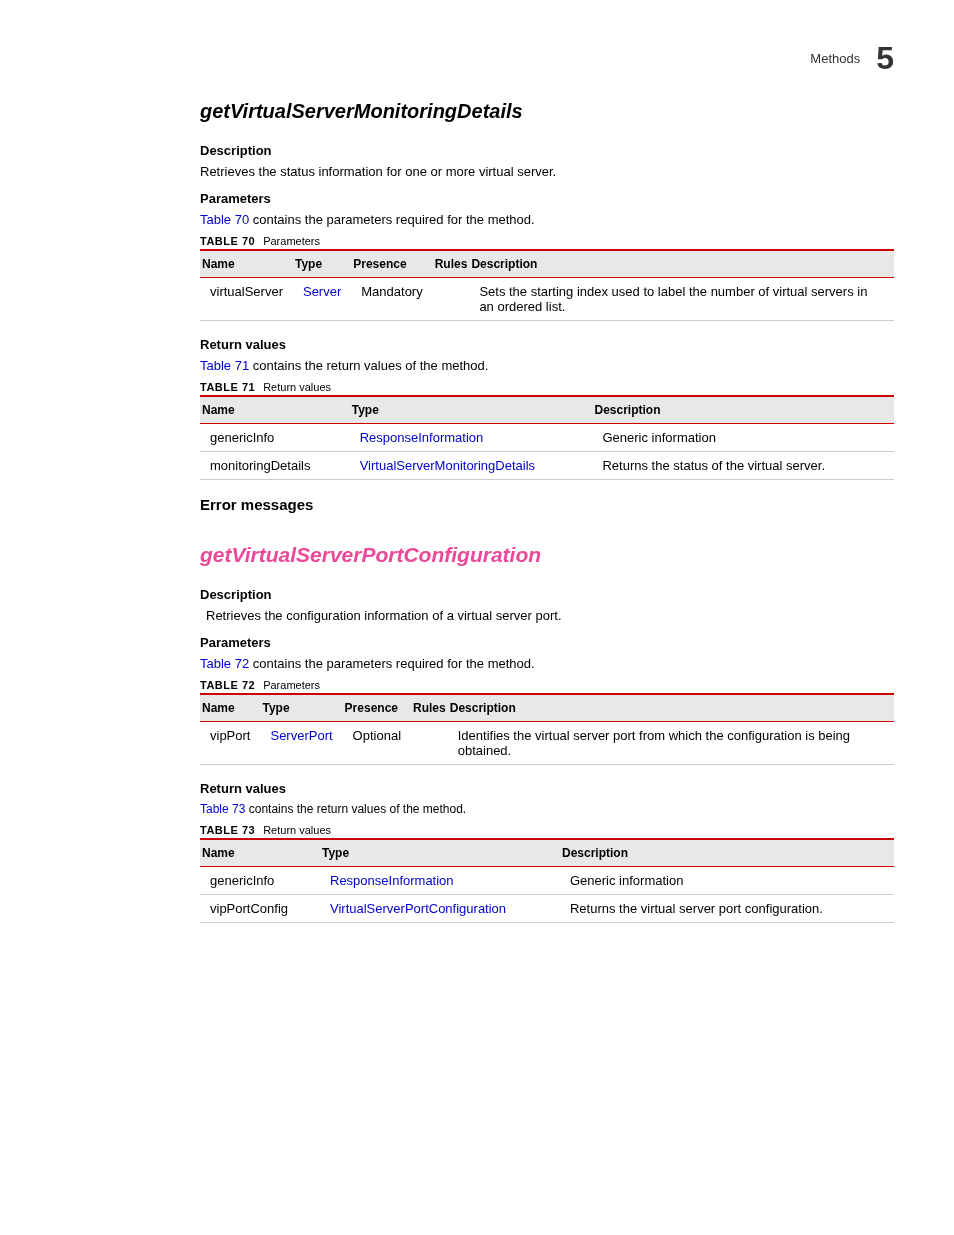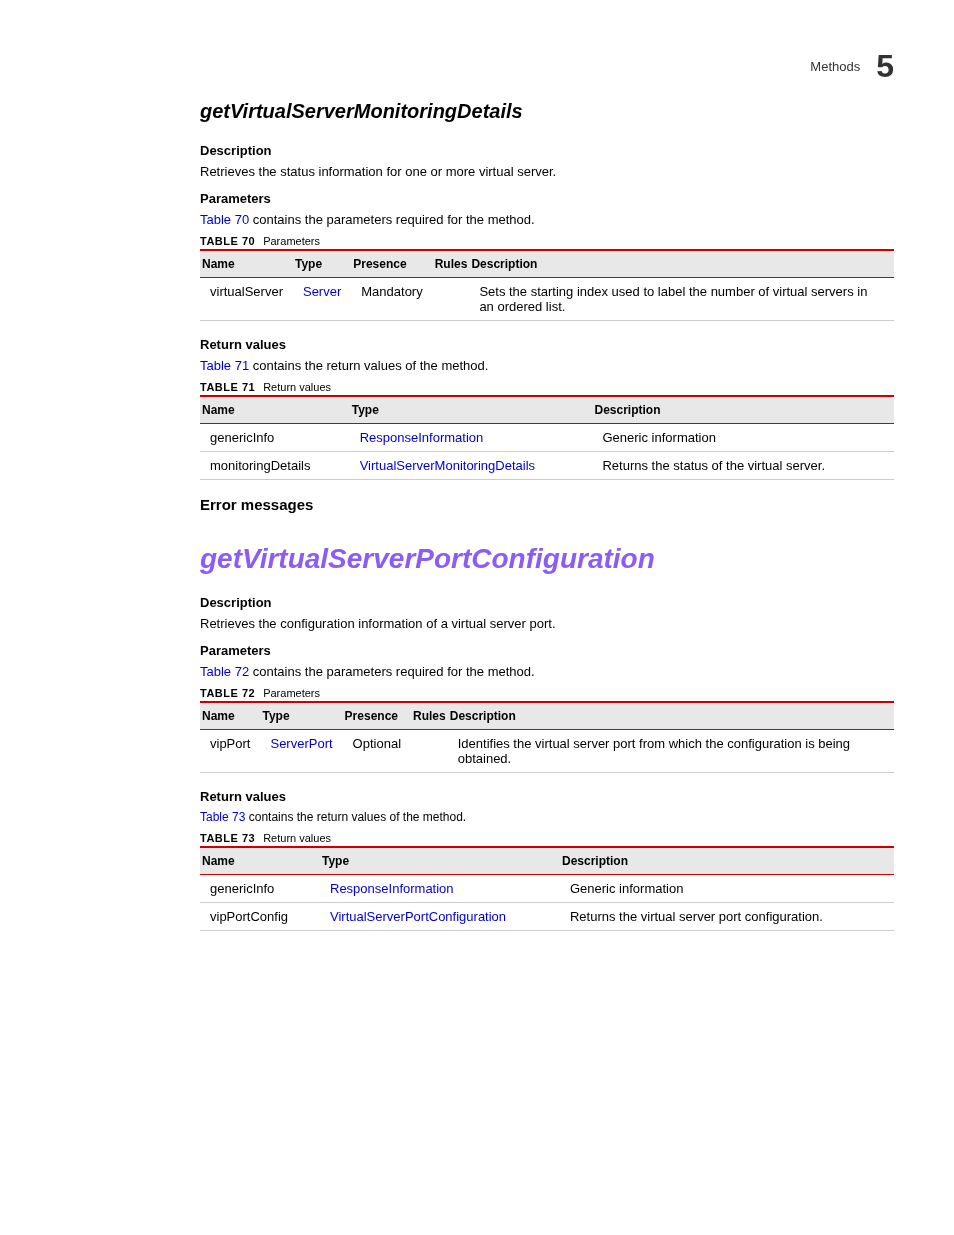--- a/index.html
+++ b/index.html
@@ -49,7 +49,7 @@
 </head>
 <body>
 
-<div style="position:absolute;top:48px;right:60px;display:flex;align-items:center;gap:16px;">
+<div style="position:absolute;top:40px;right:60px;display:flex;align-items:center;gap:16px;">
   <span style="font-size:13px;color:#333;">Methods</span>
   <span style="font-size:32px;font-weight:bold;color:#333;">5</span>
 </div>

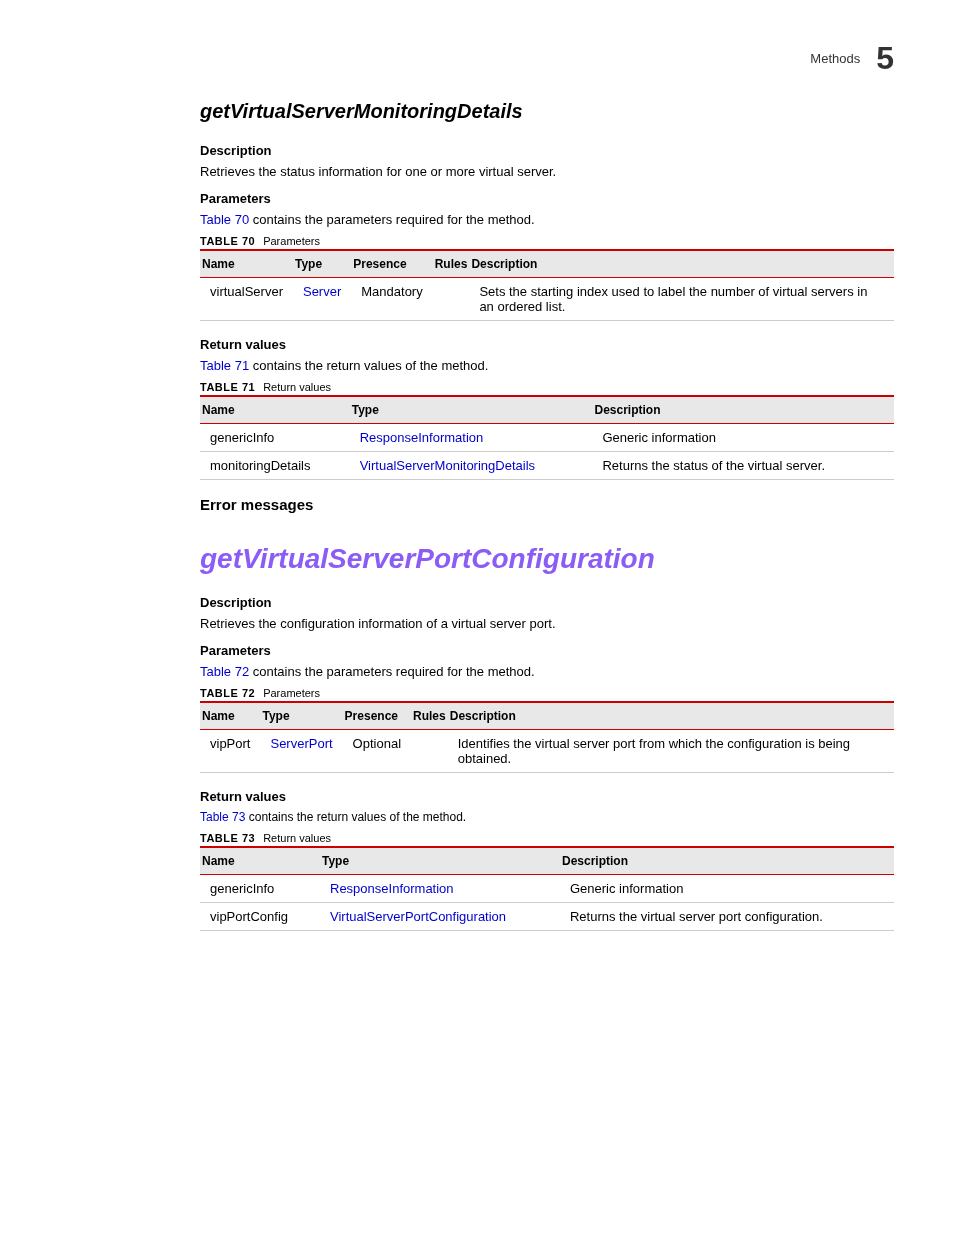--- a/index.html
+++ b/index.html
@@ -144,7 +144,7 @@
 
 <div style="margin-top:30px;">
 
-  <div style="font-family:Arial,sans-serif;font-style:italic;font-size:28px;font-weight:bold;color:#8b5cf6;margin-bottom:20px;">getVirtualServerPortConfiguration</div>
+  <div style="font-family:Arial,sans-serif;font-style:italic;font-size:21px;font-weight:bold;color:#ec4899;margin-bottom:20px;">getVirtualServerPortConfiguration</div>
 
   <div style="font-size:13px;font-weight:bold;margin-bottom:6px;margin-top:10px;">Description</div>
   <div style="font-size:13px;margin-bottom:12px;">Retrieves the configuration information of a virtual server port.</div>

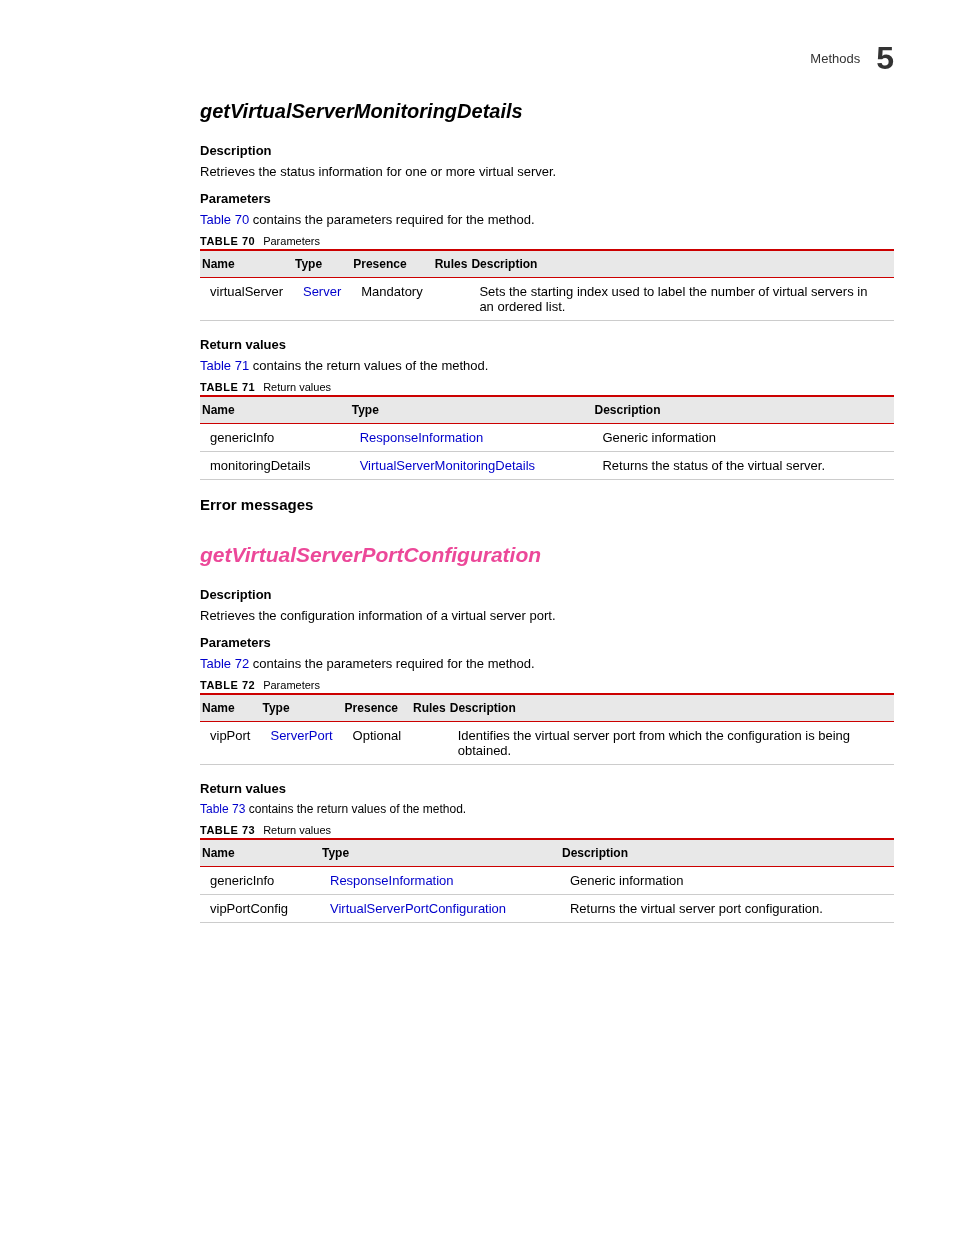--- a/index.html
+++ b/index.html
@@ -147,7 +147,7 @@
   <div style="font-family:Arial,sans-serif;font-style:italic;font-size:21px;font-weight:bold;color:#ec4899;margin-bottom:20px;">getVirtualServerPortConfiguration</div>
 
   <div style="font-size:13px;font-weight:bold;margin-bottom:6px;margin-top:10px;">Description</div>
-  <div style="font-size:13px;margin-bottom:12px;">Retrieves the configuration information of a virtual server port.</div>
+  <div style="font-size:13px;margin-bottom:12px;margin-left:6px;">Retrieves the configuration information of a virtual server port.</div>
 
   <div style="font-size:13px;font-weight:bold;margin-bottom:6px;margin-top:10px;">Parameters</div>
   <div style="font-size:13px;margin-bottom:8px;">

